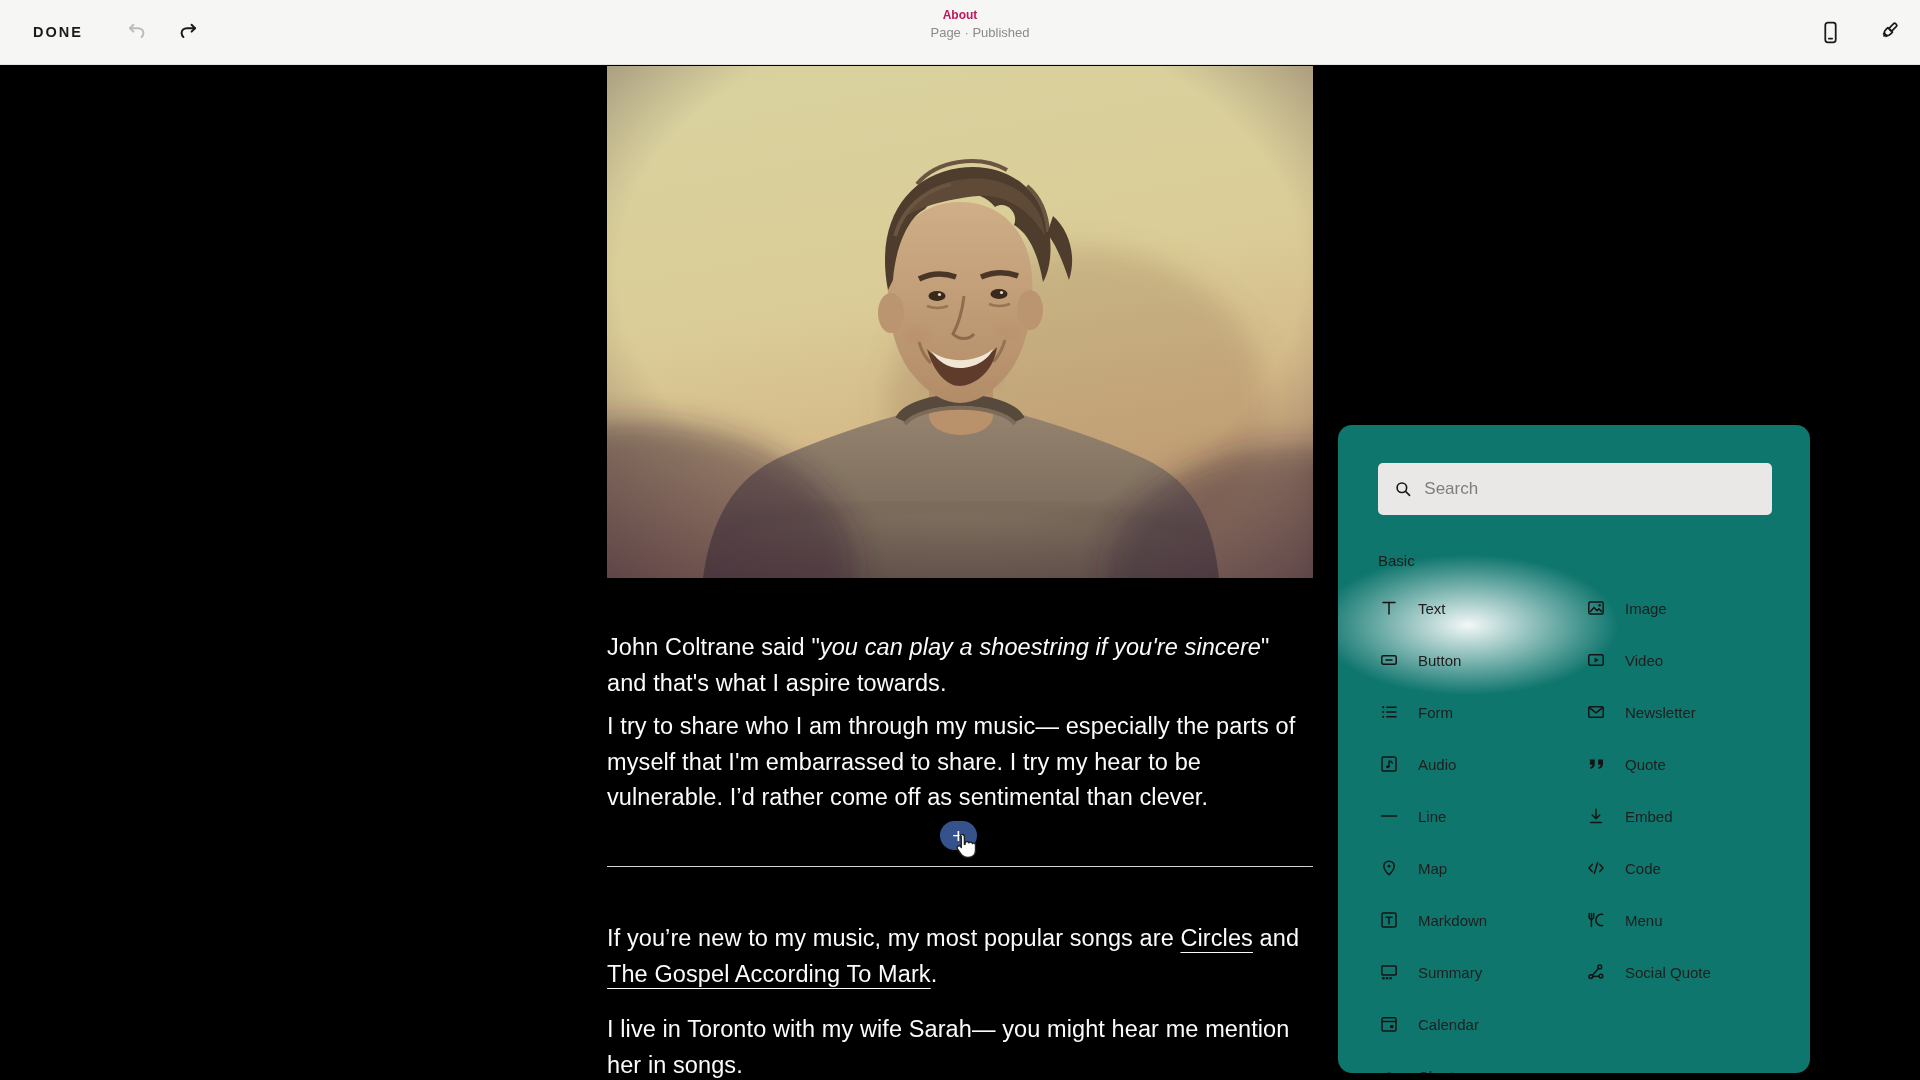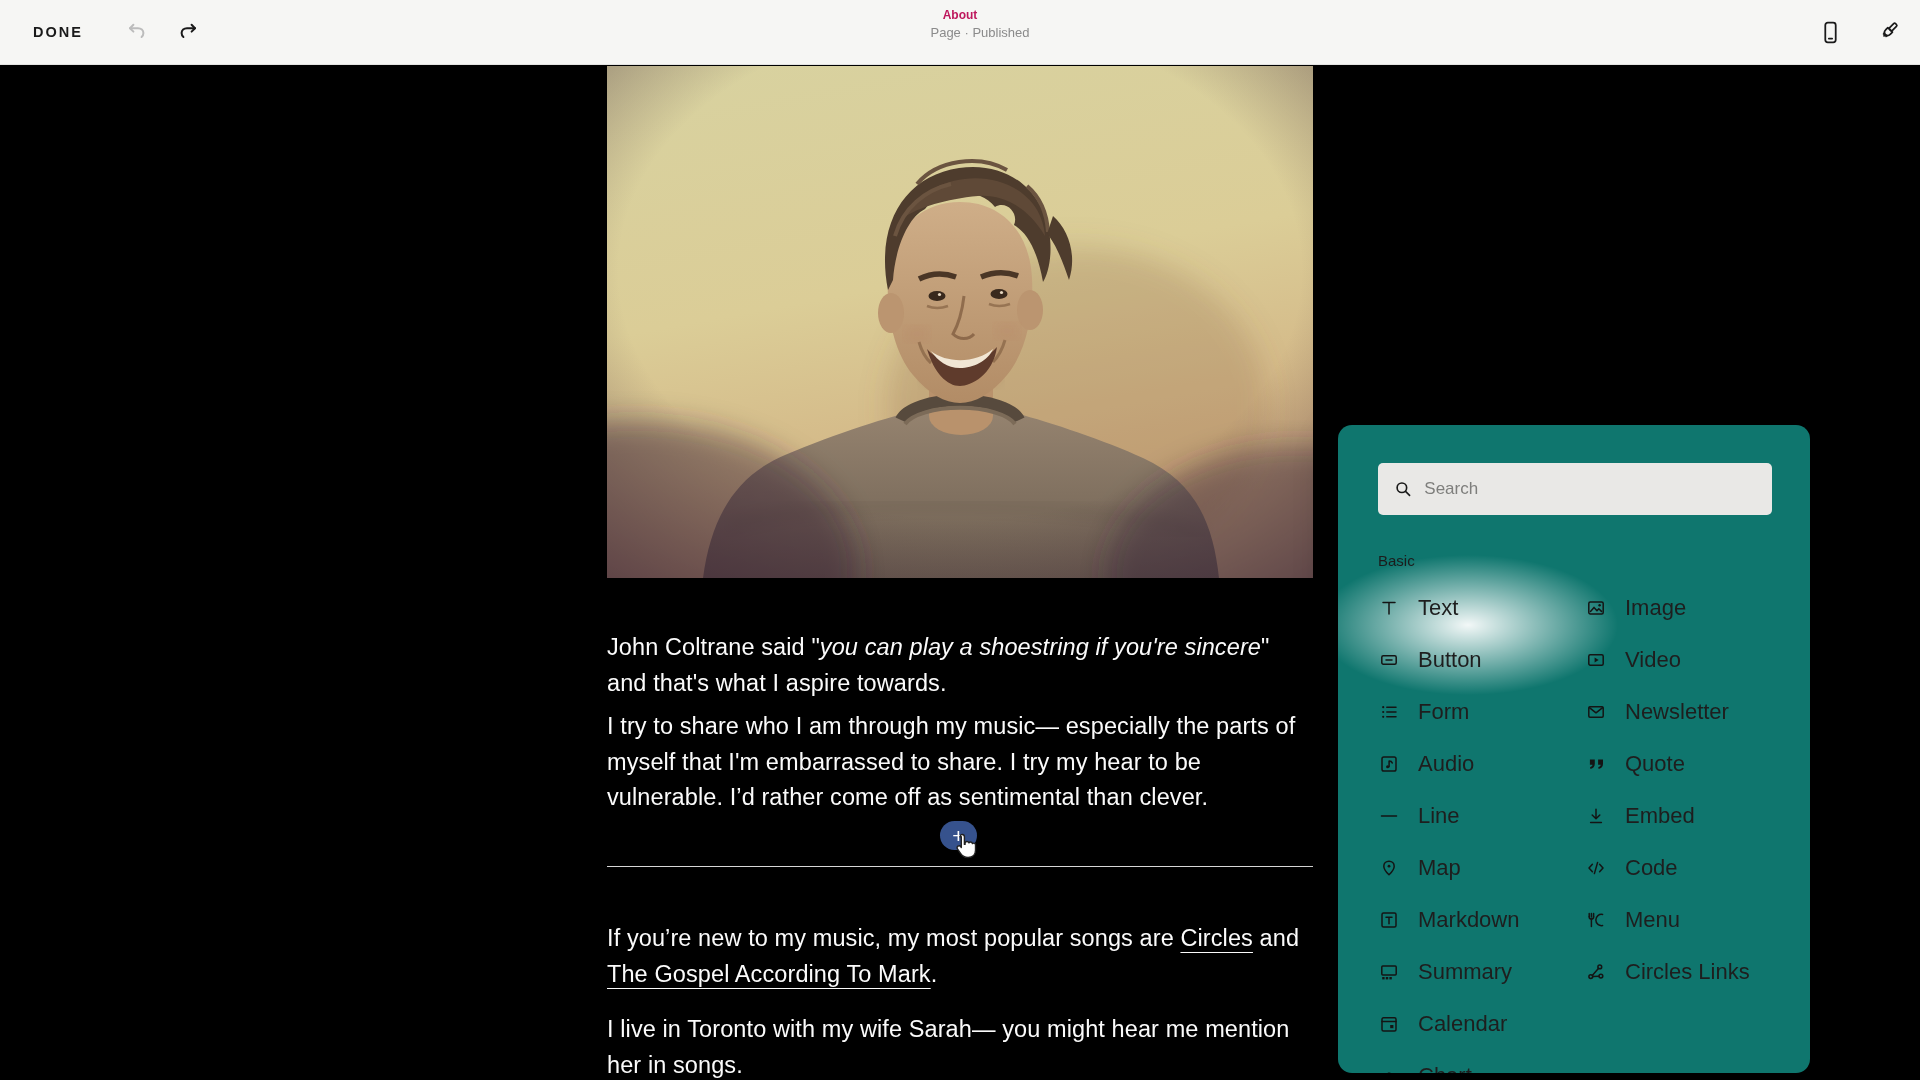--- a/index.html
+++ b/index.html
@@ -41,7 +41,7 @@
   .mcol.r { left:247px; width:215px; }
   .mi { height:52px; display:flex; align-items:center; cursor:pointer; }
   .mi .ic { width:22px; height:22px; margin-right:18px; display:flex; align-items:center; justify-content:center; flex:0 0 22px; }
-  .mi .lbl { font-size:22px; color:#1e1e1e; white-space:nowrap; }
+  .mi .lbl { font-size:15px; color:#1e1e1e; white-space:nowrap; }
   .ic svg { stroke:#141414; fill:none; stroke-width:1.5; stroke-linecap:round; stroke-linejoin:round; }
   .ic svg .f { fill:#141414; stroke:none; }
 </style>

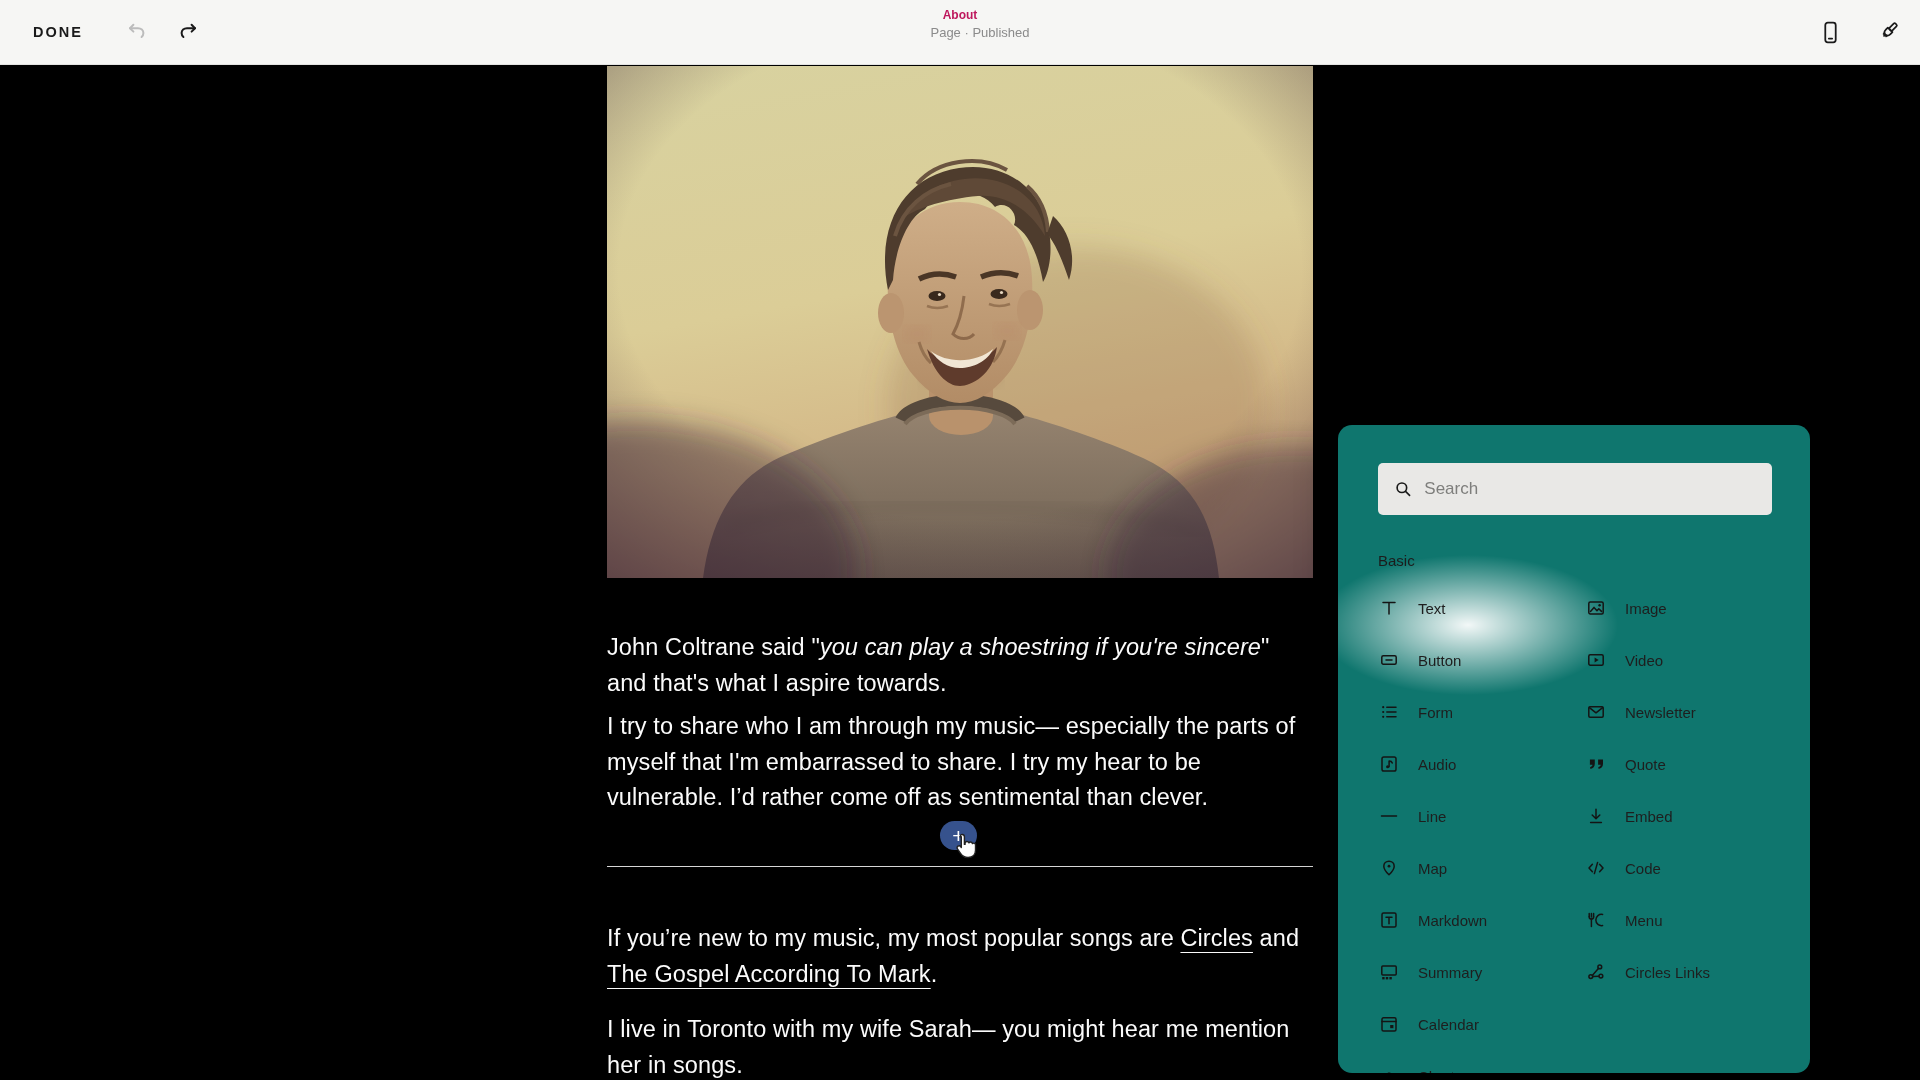--- a/index.html
+++ b/index.html
@@ -360,7 +360,7 @@
             <path d="M6.3 13.5l6.3-7.2M6.7 14.5l6.3-.3"></path>
           </svg>
         </span>
-      <span class="lbl">Circles Links</span>
+      <span class="lbl">Social Quote</span>
     </div>
   </div>
 </div>

